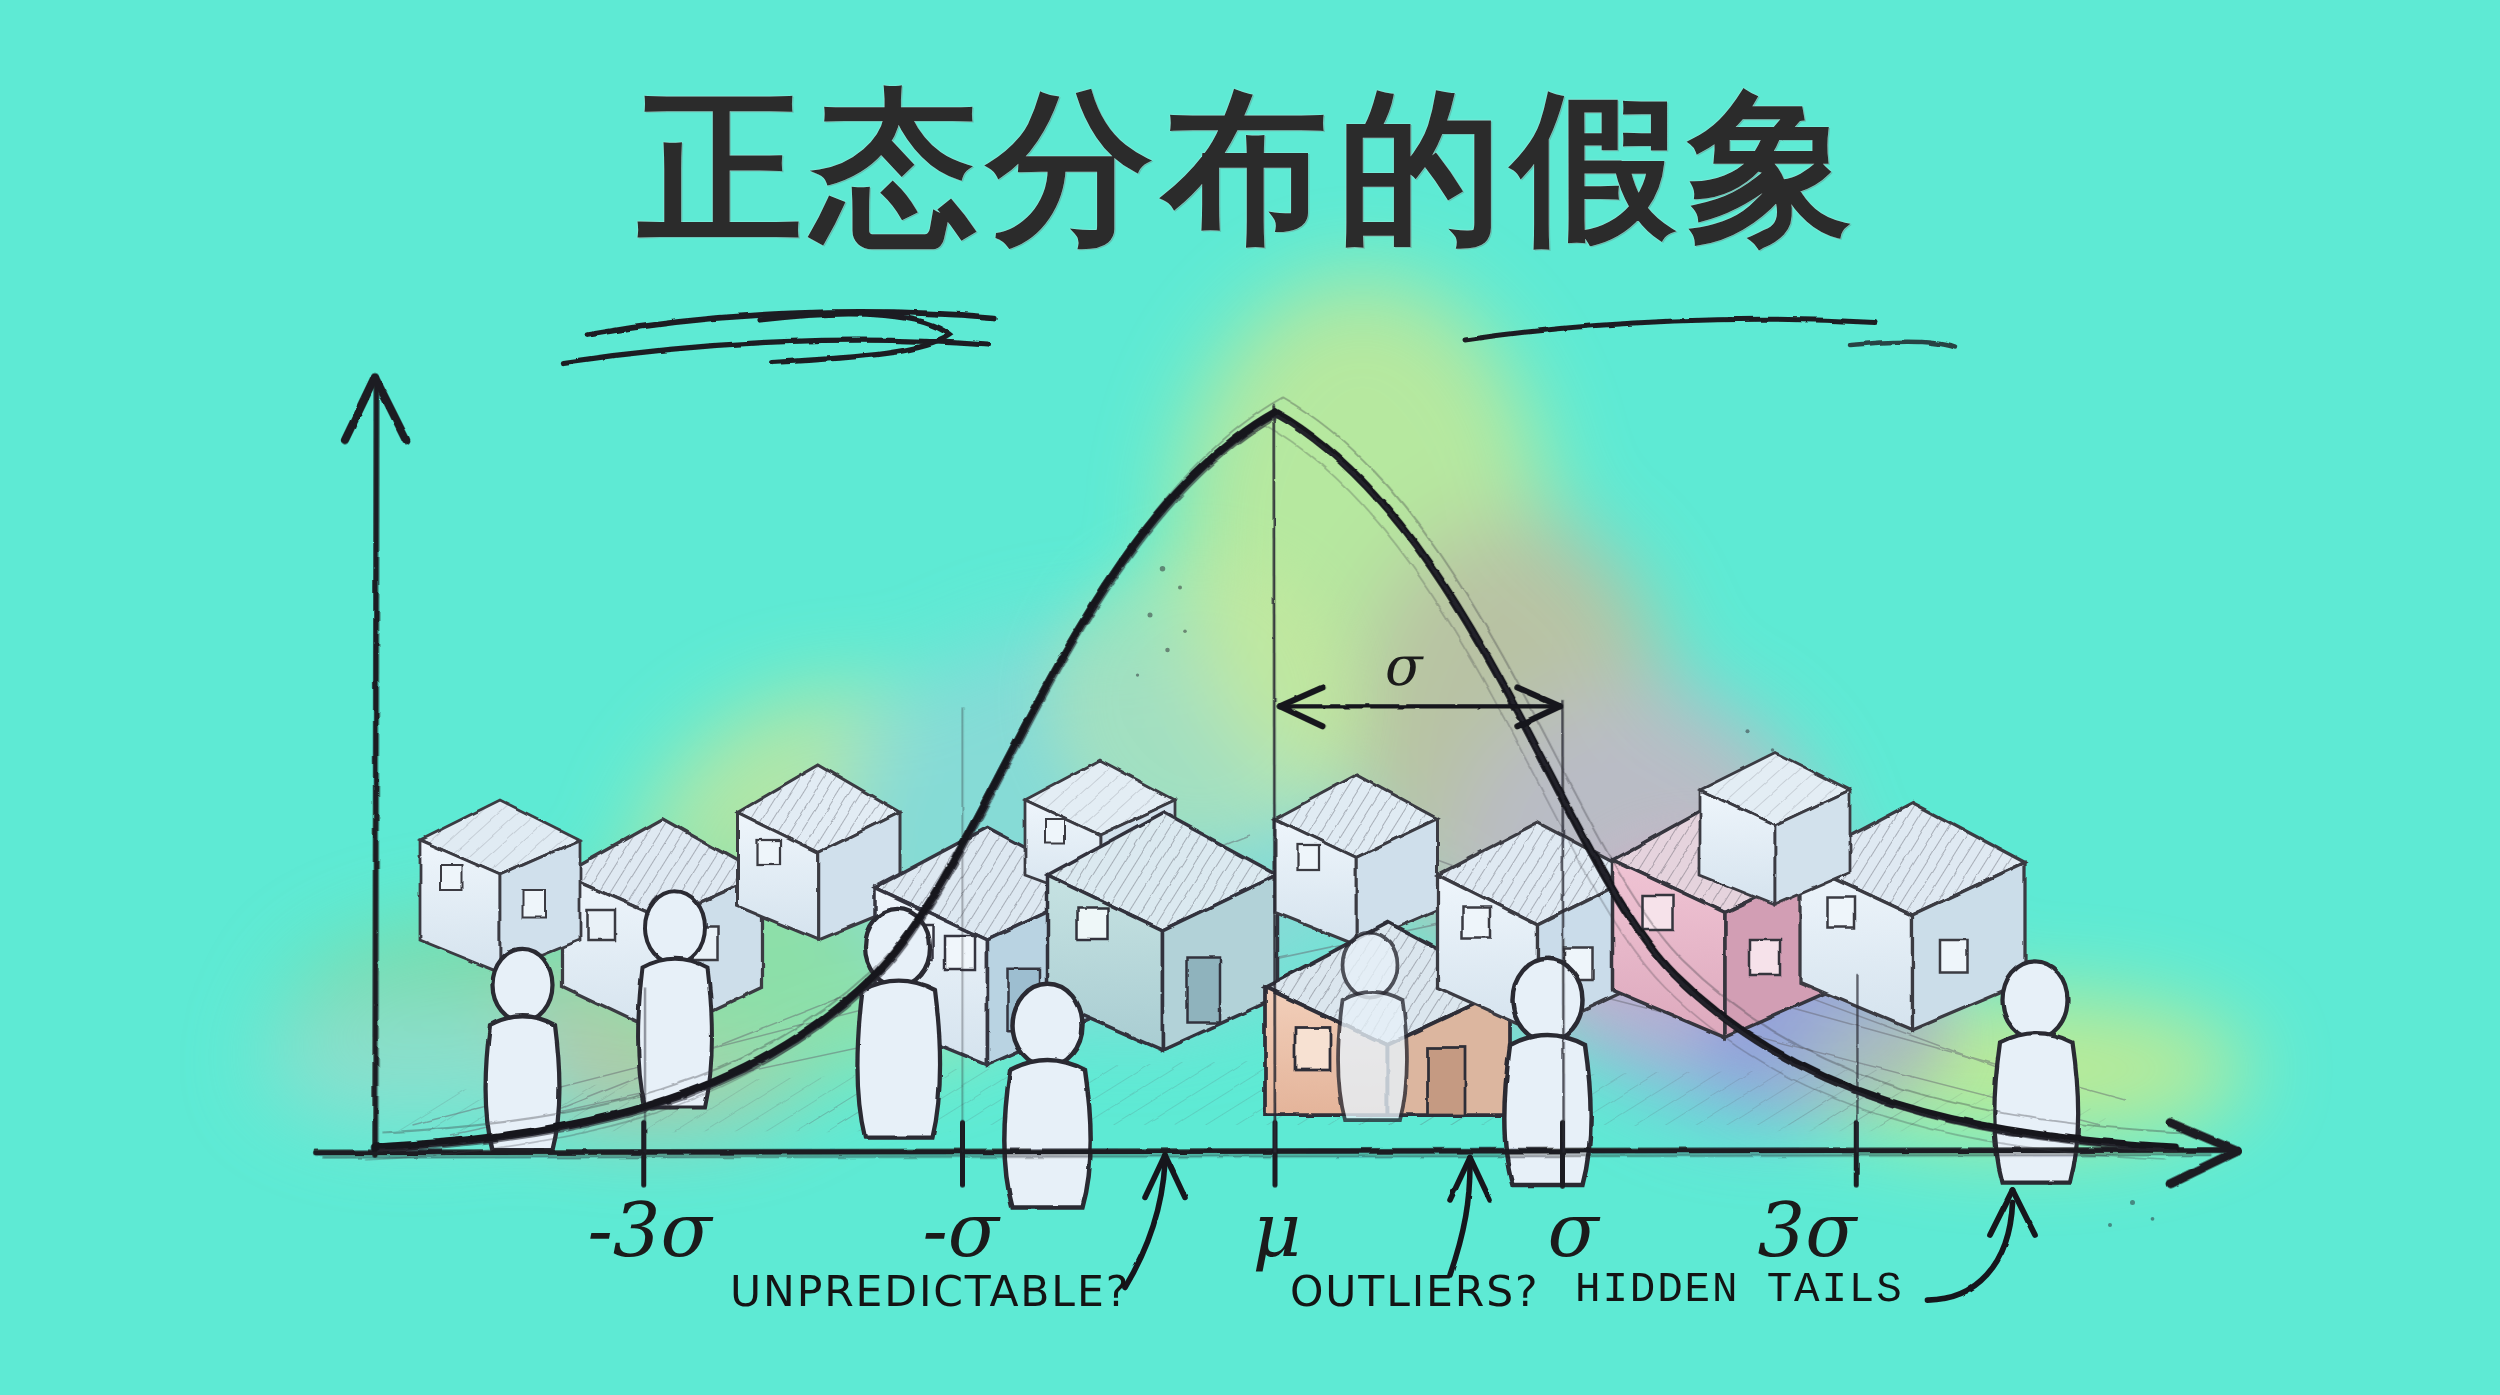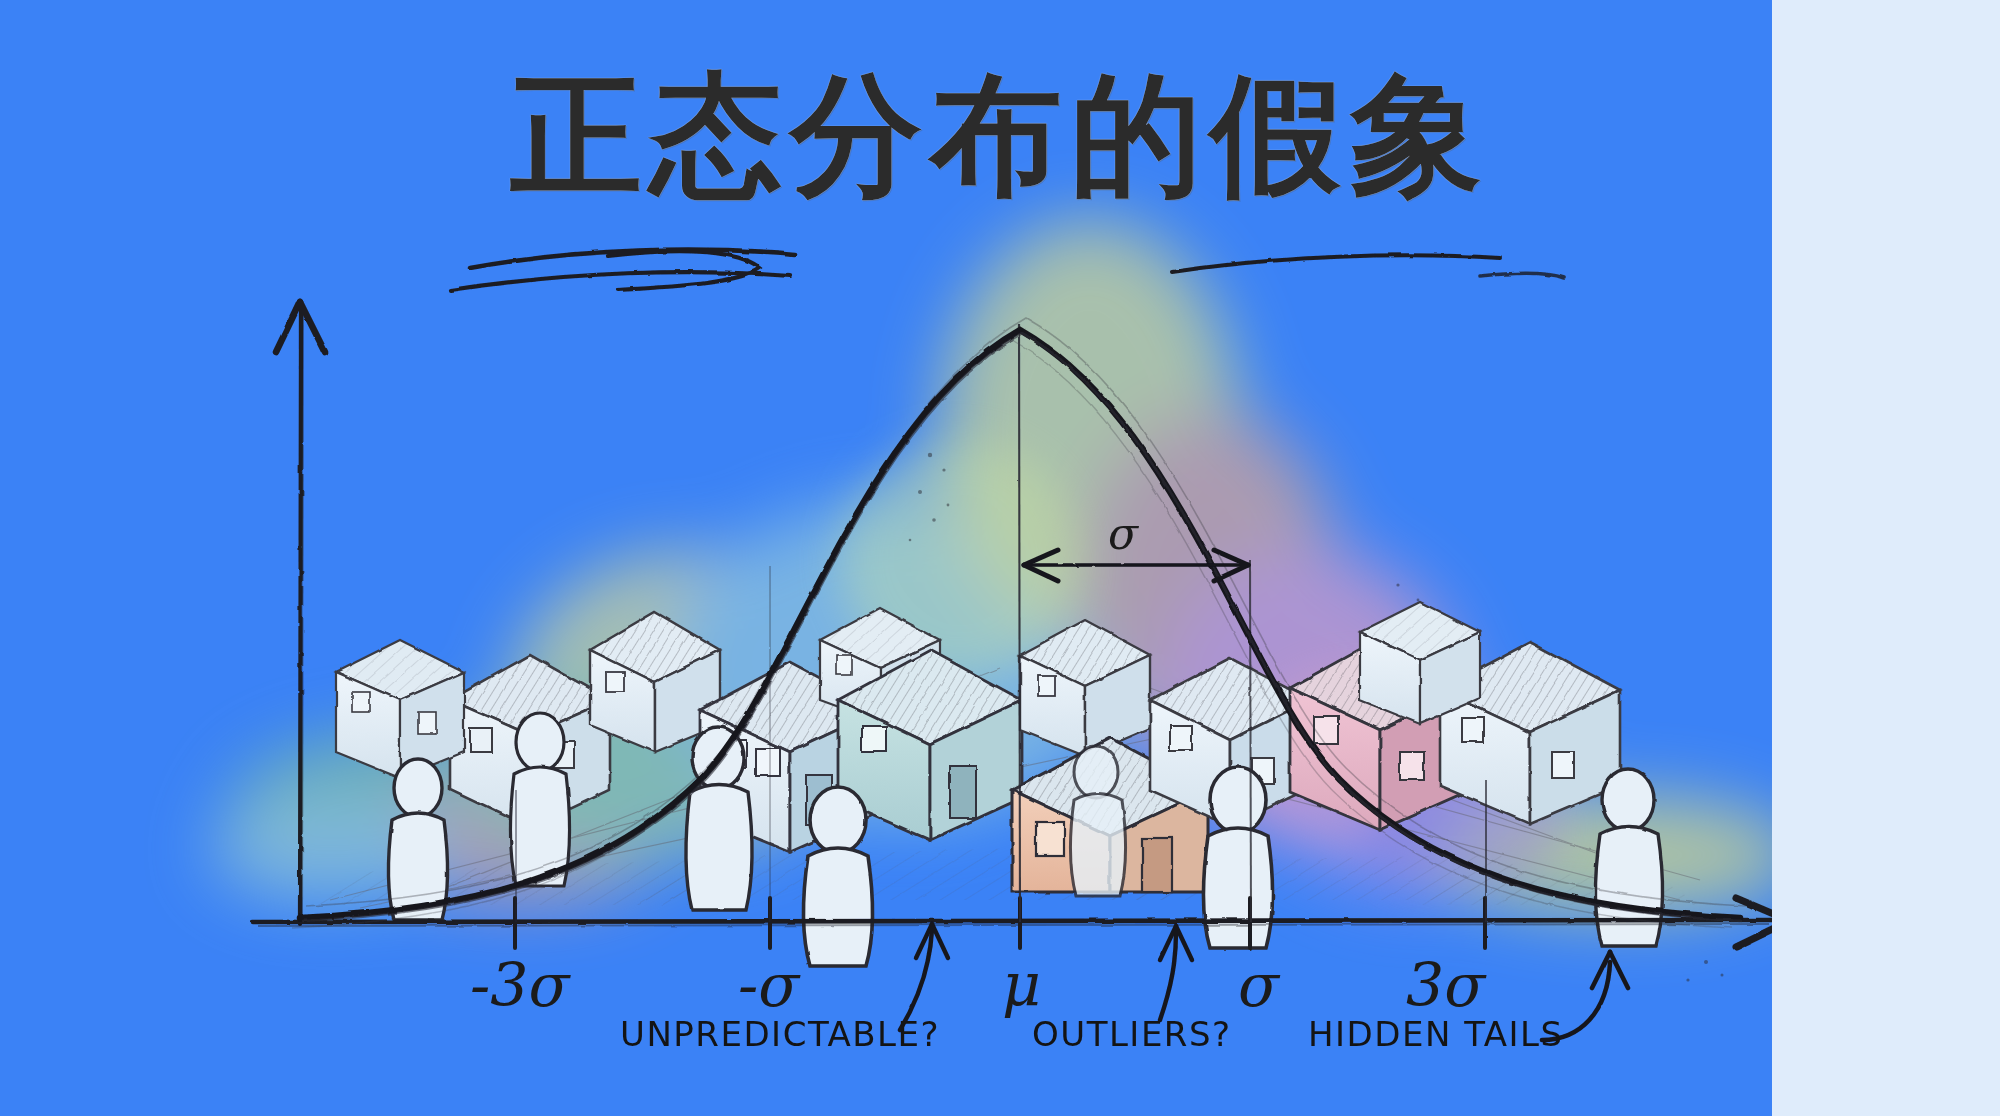--- a/index.html
+++ b/index.html
@@ -13,9 +13,9 @@
   }
   #stage {
     position: relative;
-    width: 1772px;
+    width: 2000px;
     height: 1116px;
-    background: #3b82f6;
+    background: #5eead4;
     overflow: hidden;
   }
   #stage svg.layer {

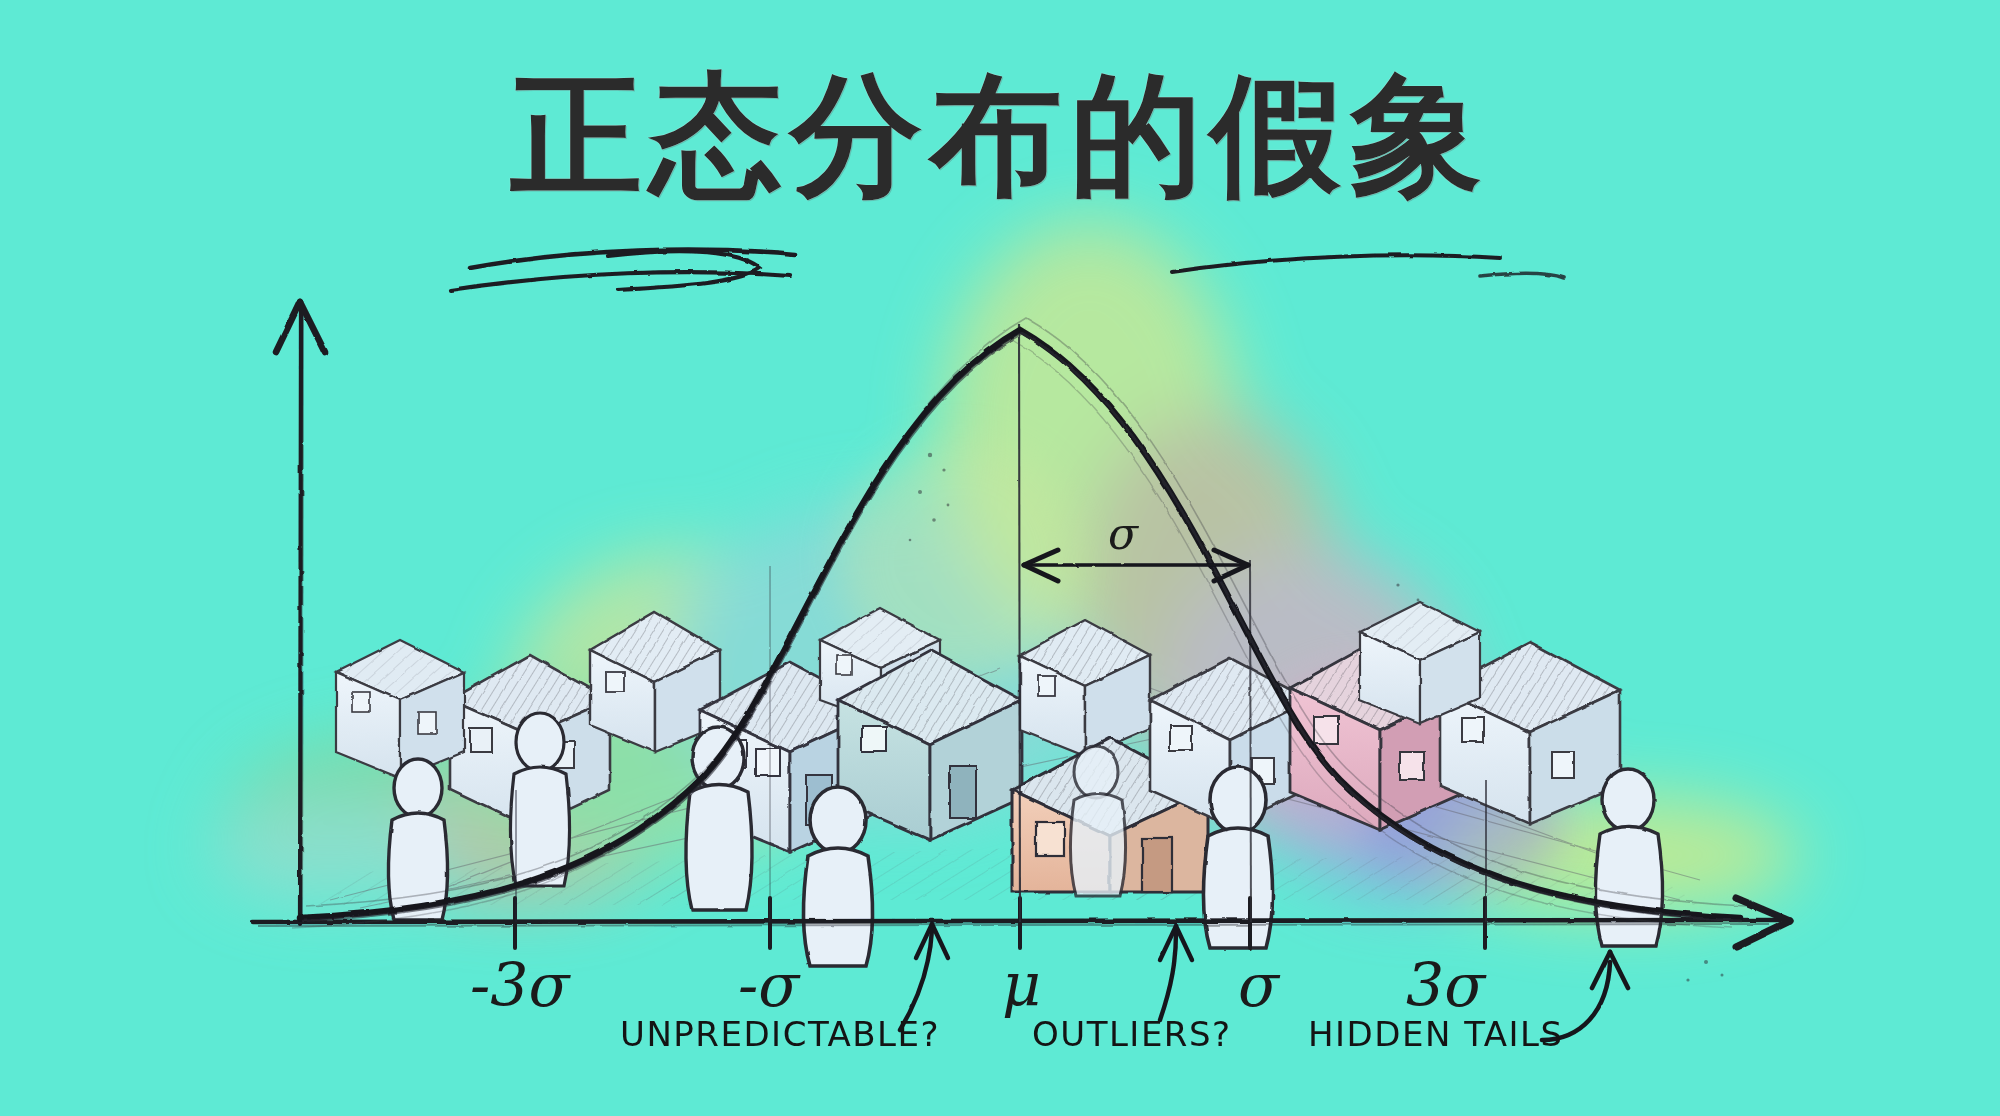--- a/index.html
+++ b/index.html
@@ -428,7 +428,7 @@
 
   <div class="lbl sigma-span-label" style="left:1108px; top:508px;">σ</div>
 
-  <div class="lbl annot-label" style="left:584px; top:1014px;margin-left:36px;">UNPREDICTABLE?</div>
+  <div class="lbl annot-label" style="left:584px; top:1014px;">UNPREDICTABLE?</div>
   <div class="lbl annot-label" style="left:1032px; top:1014px;">OUTLIERS?</div>
   <div class="lbl annot-label" style="left:1308px; top:1014px;">HIDDEN TAILS</div>
 

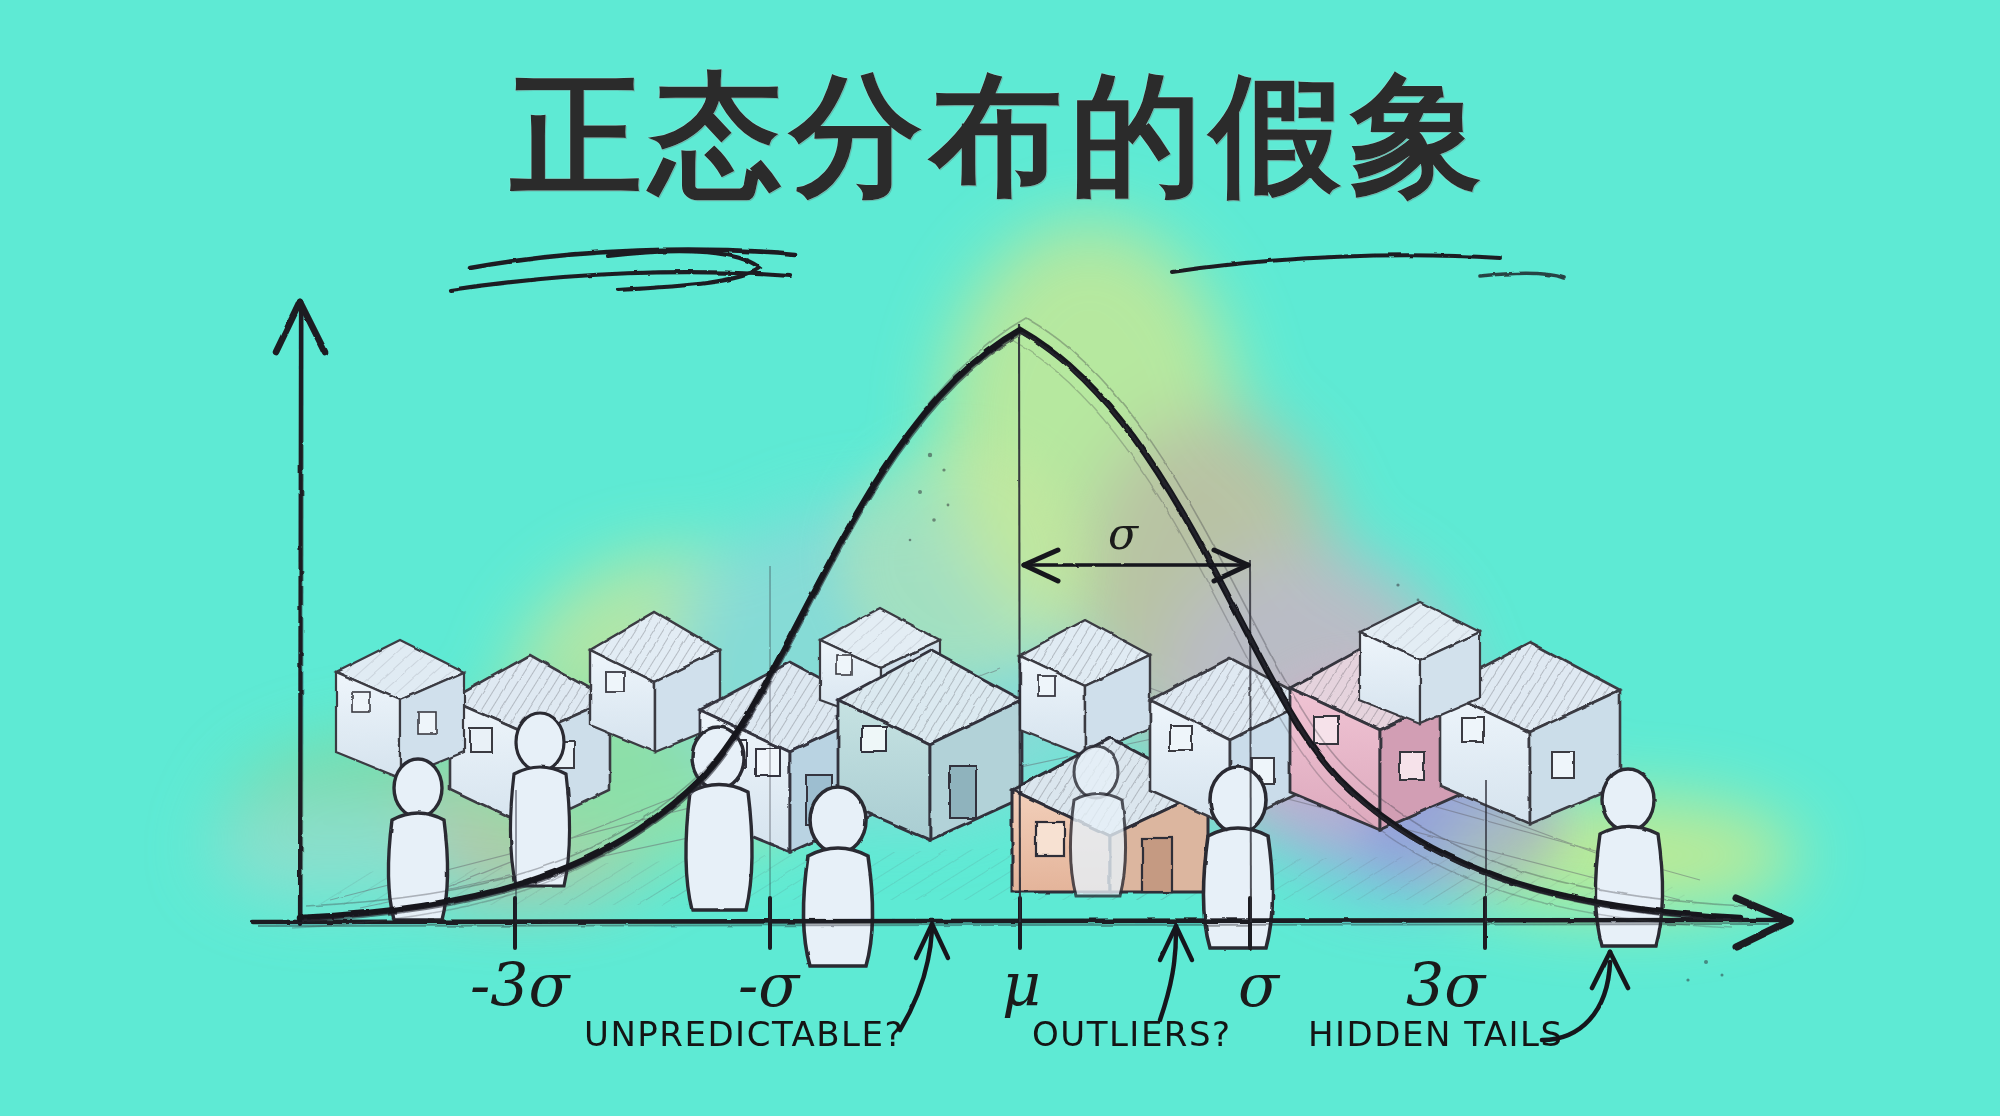--- a/index.html
+++ b/index.html
@@ -430,7 +430,7 @@
 
   <div class="lbl annot-label" style="left:584px; top:1014px;">UNPREDICTABLE?</div>
   <div class="lbl annot-label" style="left:1032px; top:1014px;">OUTLIERS?</div>
-  <div class="lbl annot-label" style="left:1308px; top:1014px;">HIDDEN TAILS</div>
+  <div class="lbl annot-label" style="left:1260px; top:1014px;font-family:Liberation Mono, monospace;">HIDDEN TAILS</div>
 
 </div>
 

